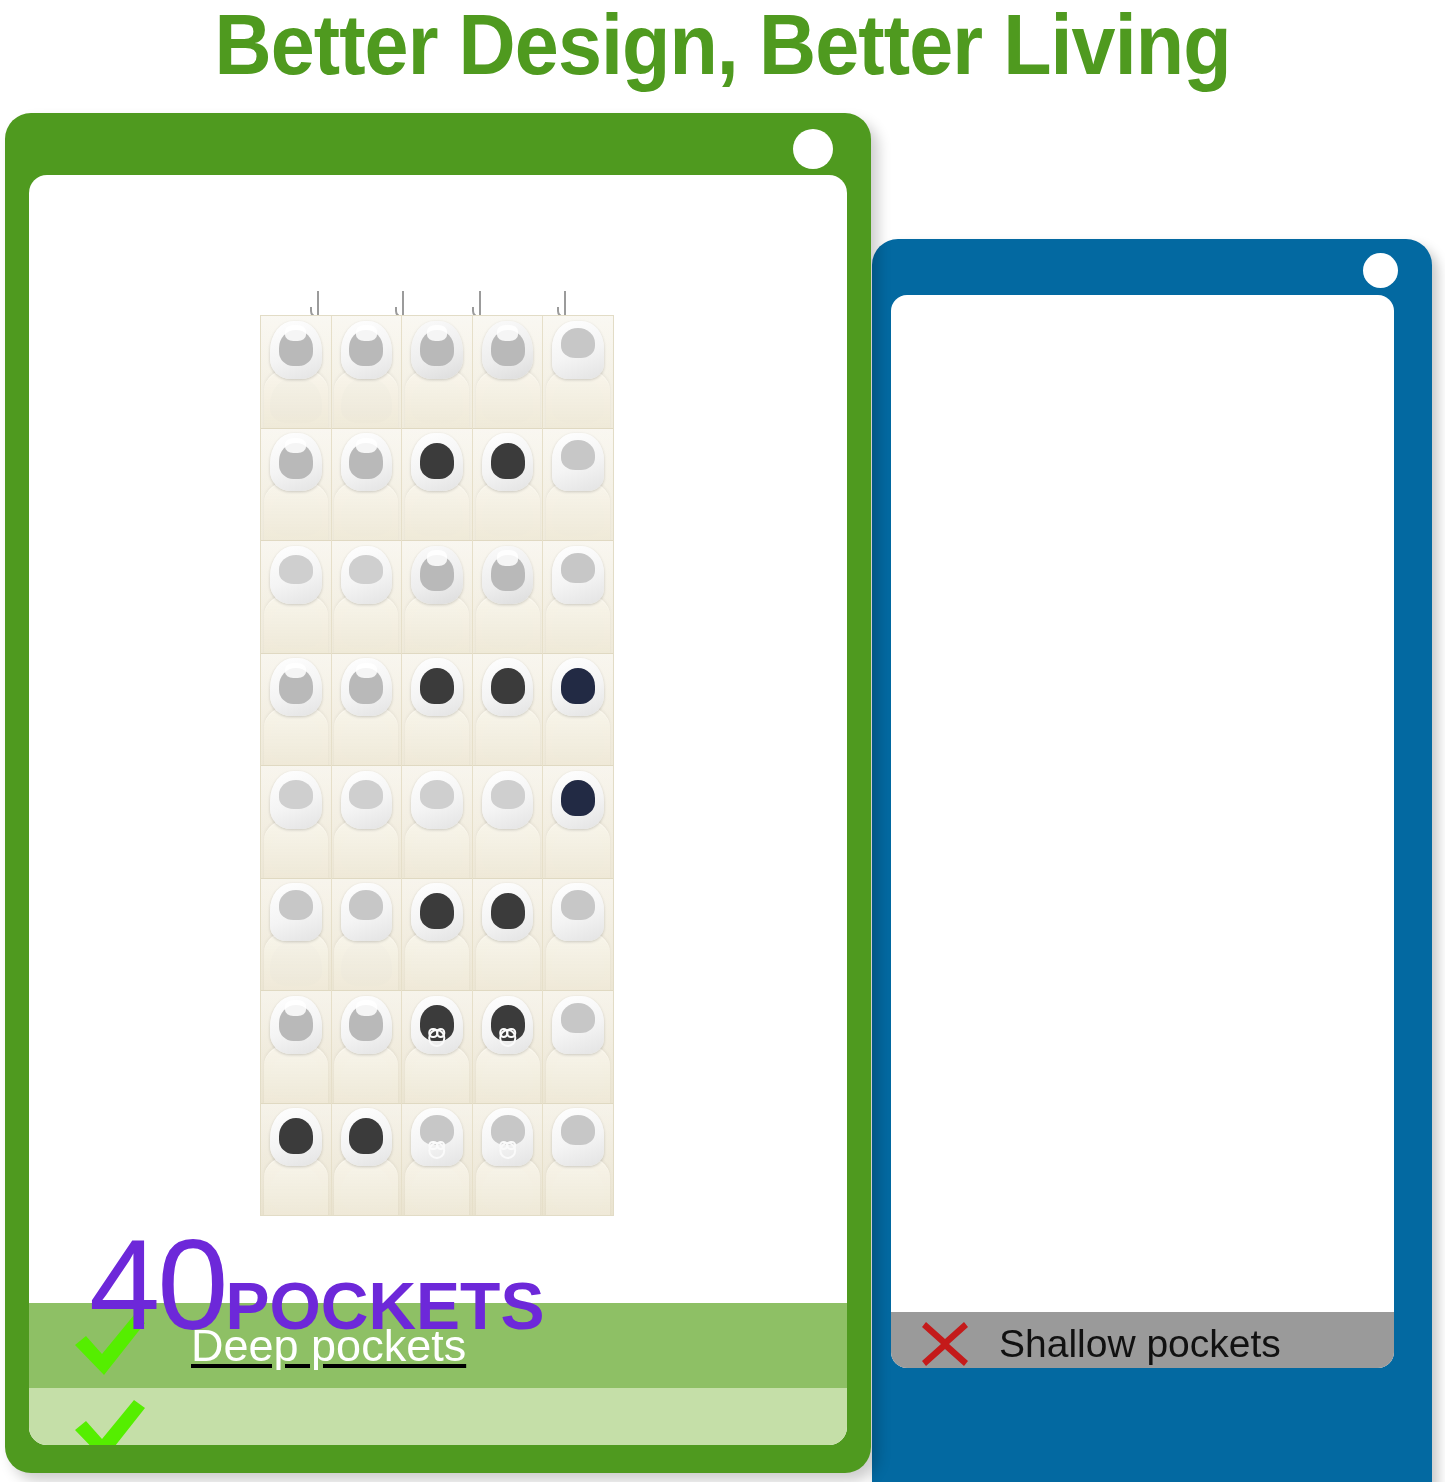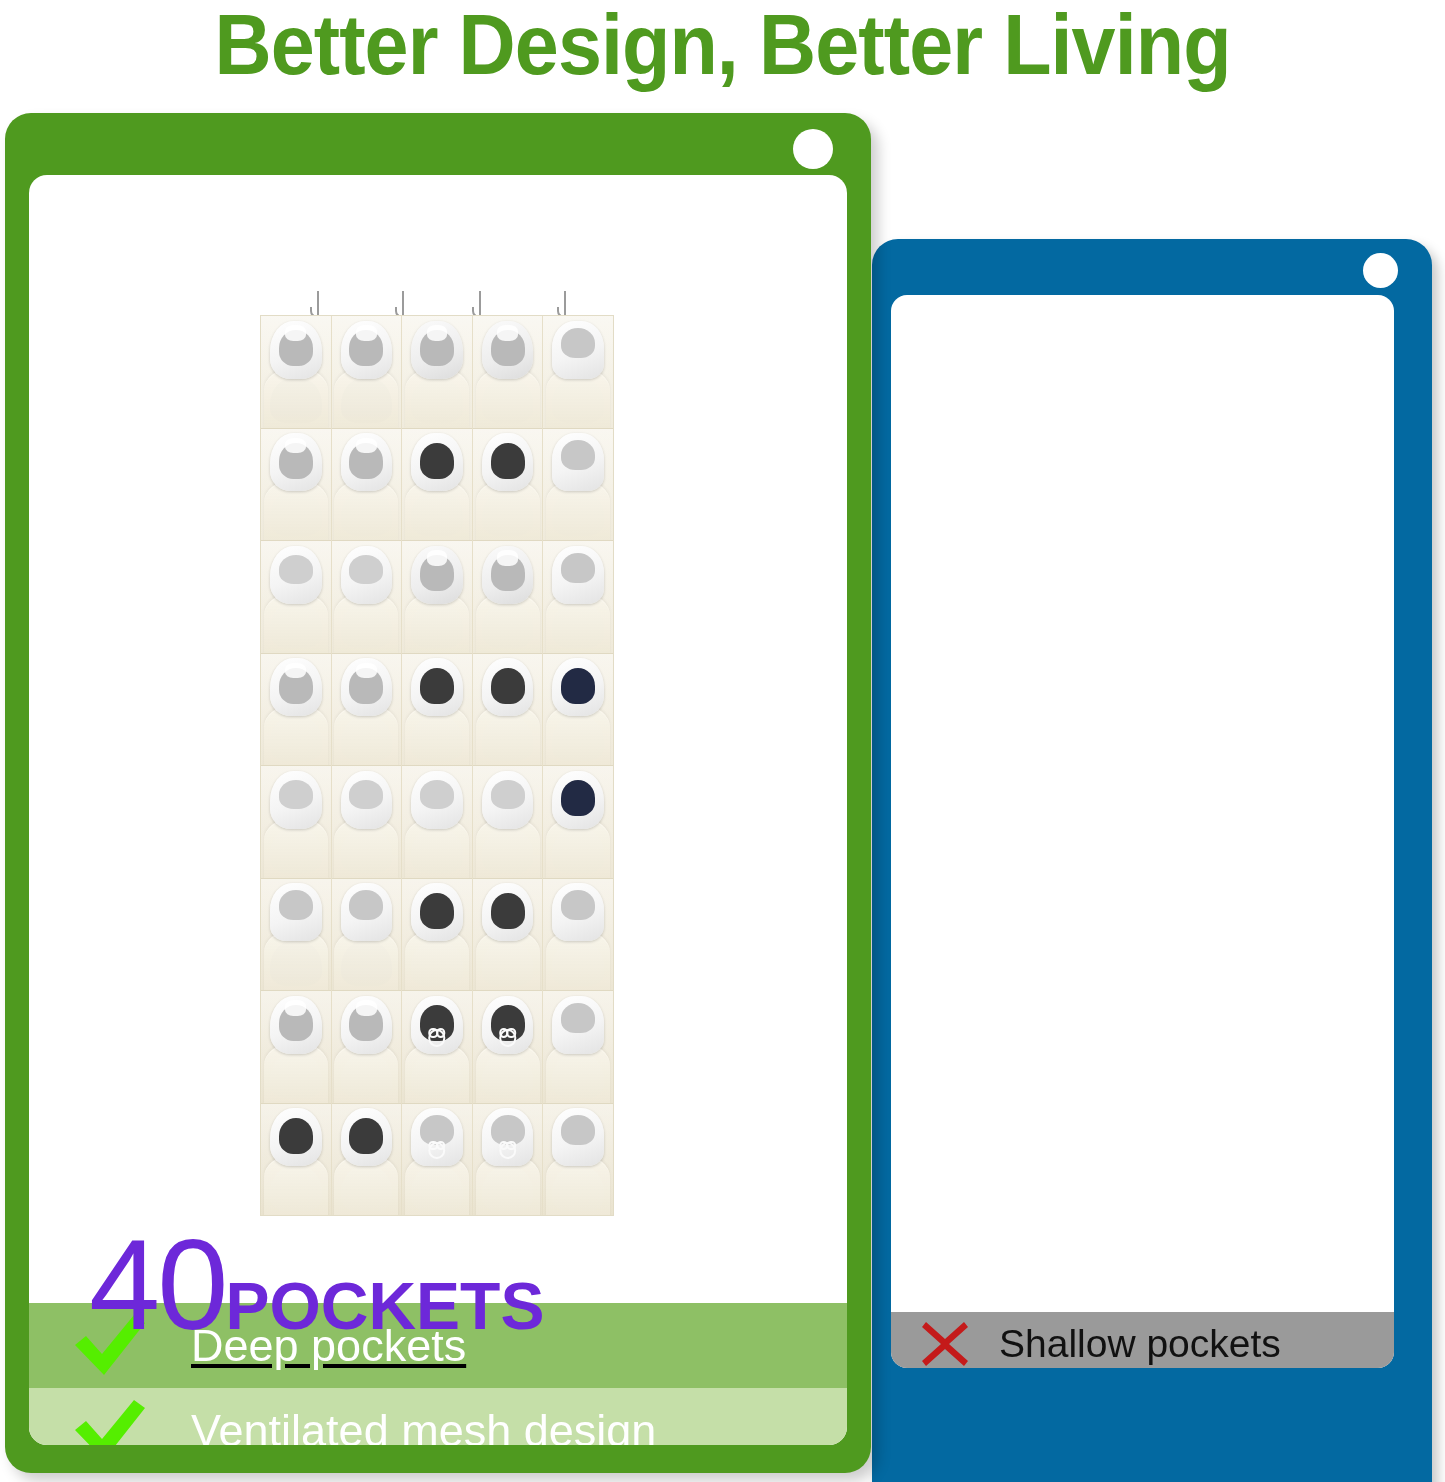--- a/index.html
+++ b/index.html
@@ -565,7 +565,6 @@
             <path d="M4 33 L15 24 L31 42 L63 3 L74 11 L33 63 Z" fill="#55ee00"></path>
           </svg>
         </span>
-        <span class="band-label">Ventilated mesh design</span>
       </div>
       <div class="band a-pro">
         <span class="mark">

